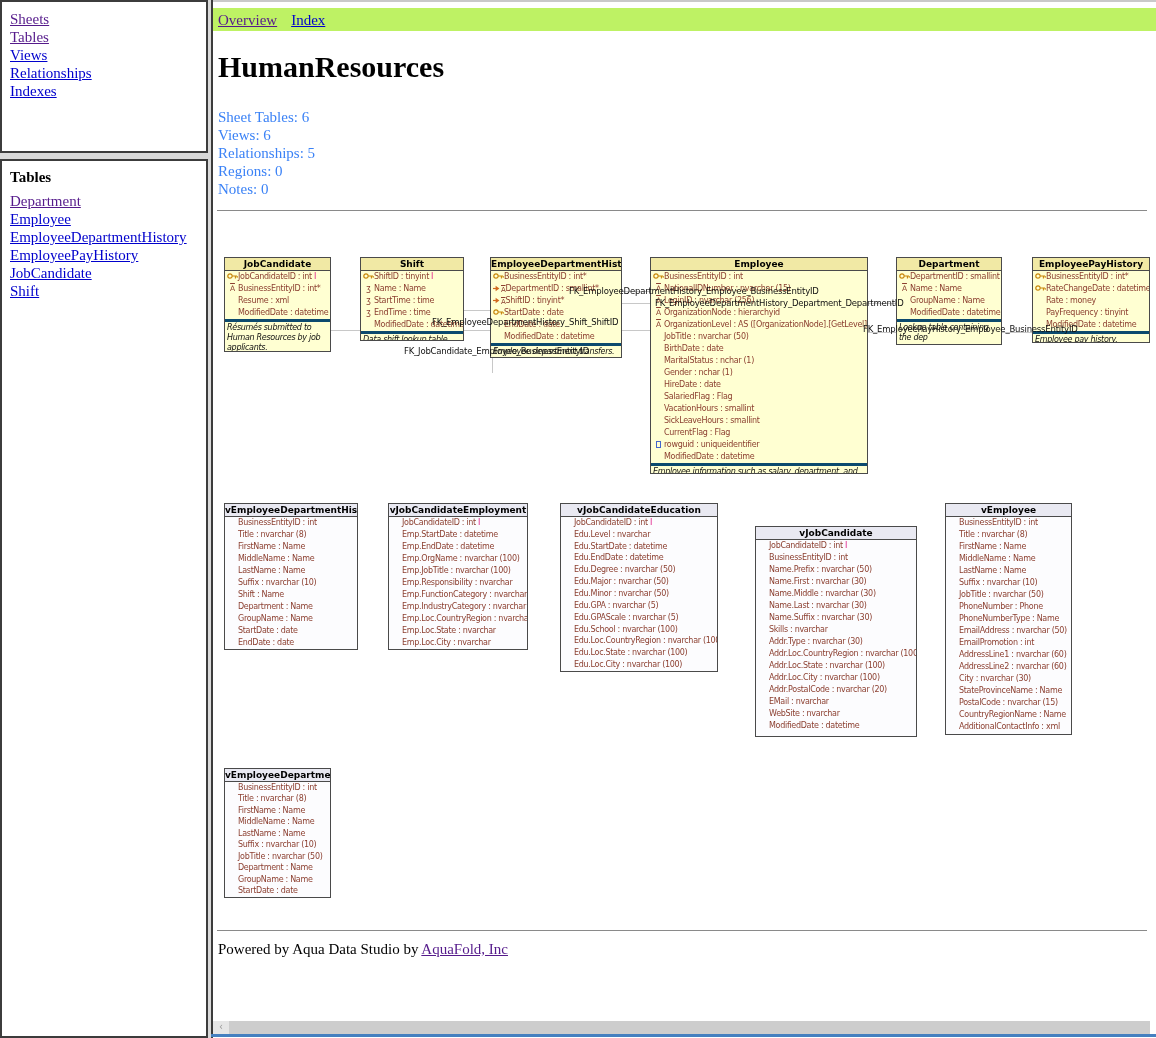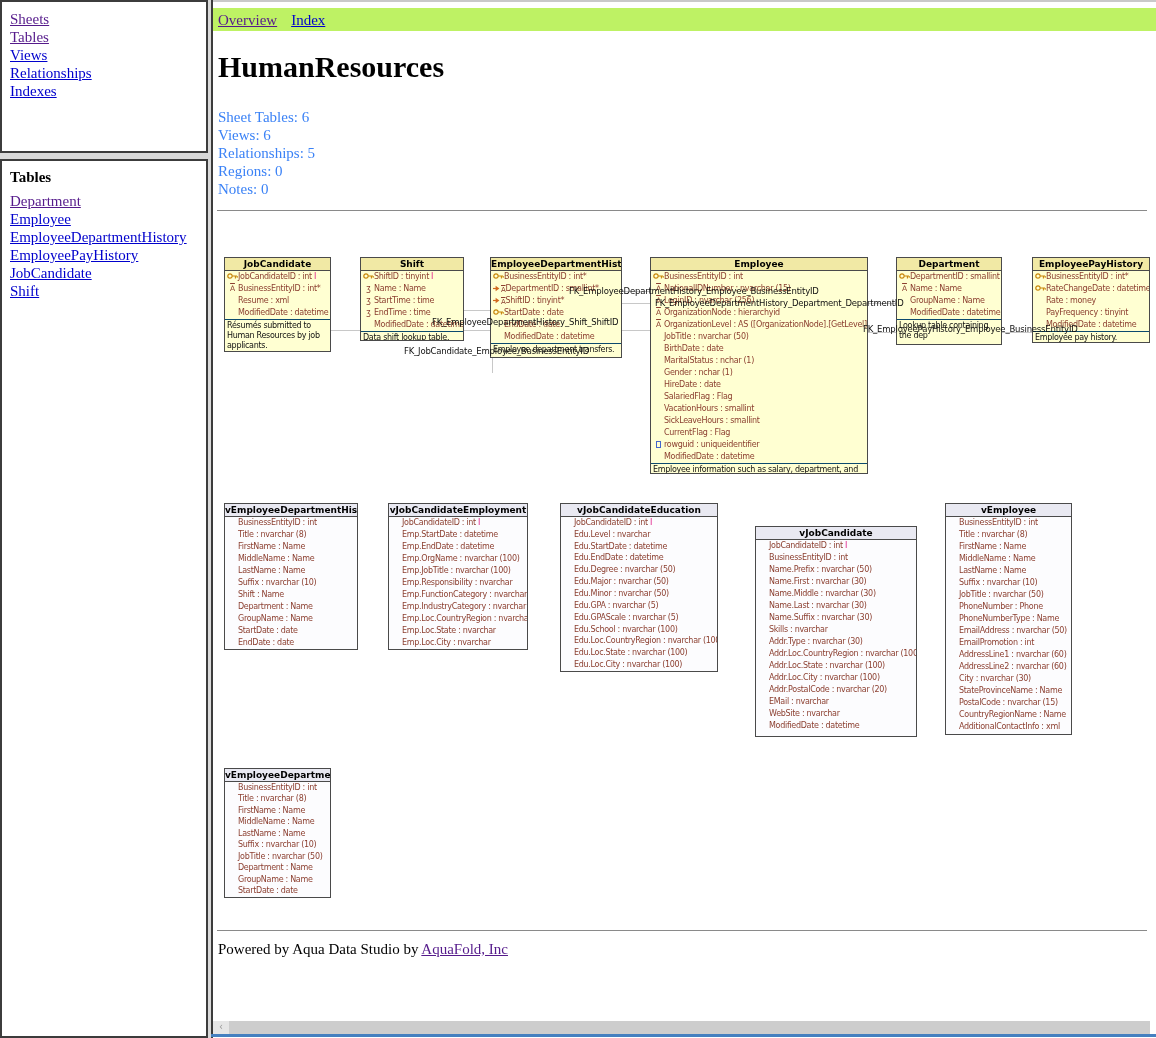--- a/index.html
+++ b/index.html
@@ -45,8 +45,8 @@
   .row .ic{flex:0 0 11px;margin-left:2px;text-align:center;font-size:7.5px;line-height:8px;color:var(--attr_text);}
   .row .ov{text-decoration:overline;}
   .idm{color:var(--identity);margin-left:2px;}
-  .cmt{border-top:1px solid #0c4a6e;flex:1;font-size:8px;letter-spacing:-0.3px;line-height:10px;
-       color:#111;padding:1px 2px;overflow:hidden;}
+  .cmt{border-top:3px solid #0c4a6e;flex:1;font-size:8px;letter-spacing:-0.3px;line-height:10px;
+       color:#111;padding:1px 2px;overflow:hidden;font-style:italic;}
   .fk-label{position:absolute;z-index:5;font-family:"DejaVu Sans",sans-serif;font-size:8.5px;
             letter-spacing:-0.2px;color:#111;white-space:nowrap;}
   .guid-box{display:inline-block;width:5px;height:7px;border:1px solid #4466cc;box-sizing:border-box;}

